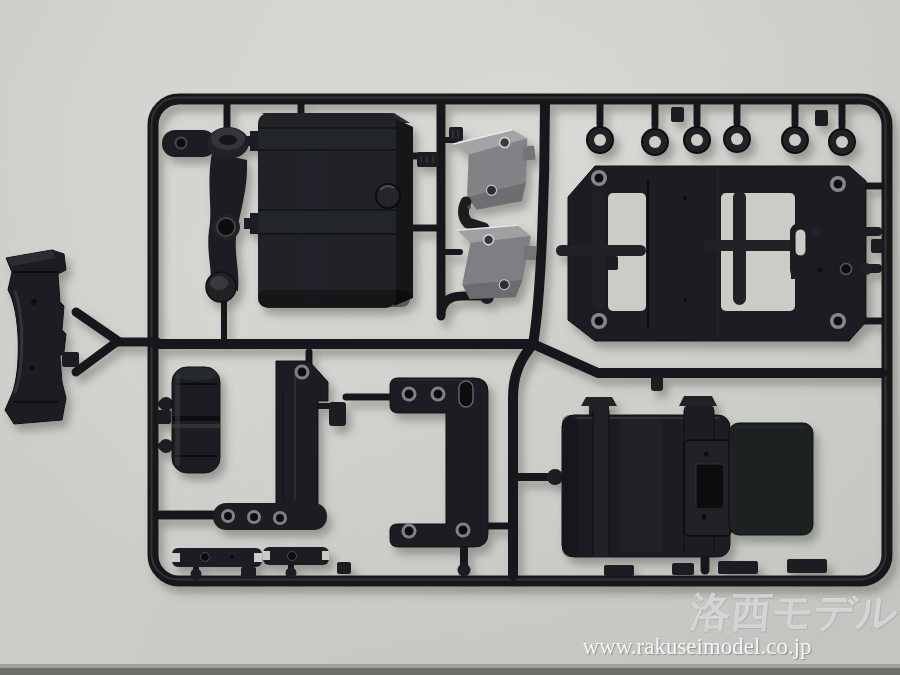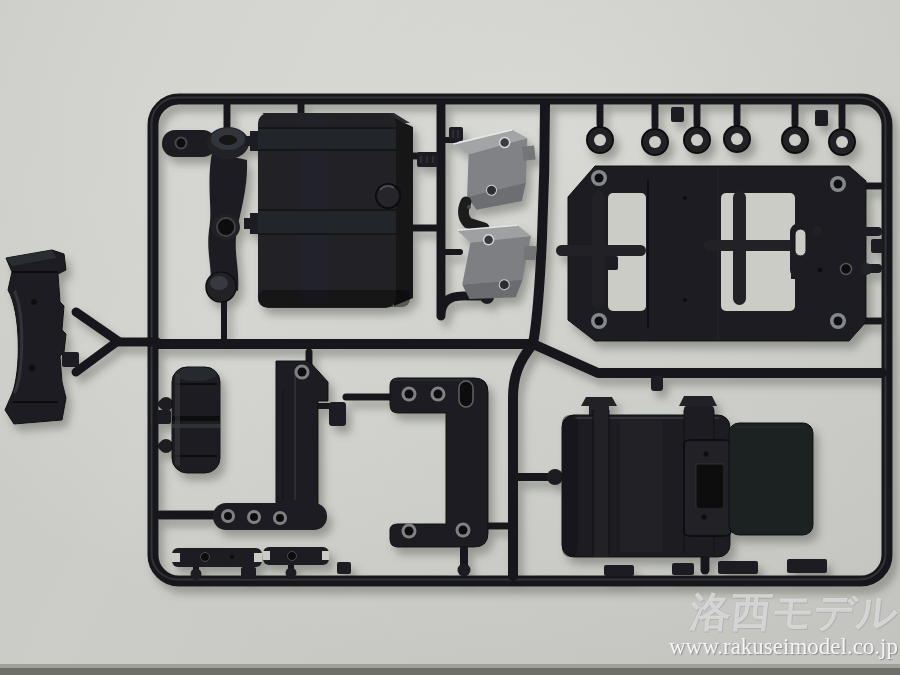--- a/index.html
+++ b/index.html
@@ -25,7 +25,7 @@
     text-shadow:0 0 1px rgba(120,120,125,0.55), 1px 1px 0 rgba(150,150,155,0.35);
   }
   .wm-url {
-    left:560px; top:634px; width:338px; text-align:right;
+    left:528px; top:634px; width:338px; text-align:center;
     font-family:"Liberation Serif", serif; font-size:23px;
     color:rgba(255,255,255,0.88);
     text-shadow:1px 1px 1px rgba(110,110,115,0.65);

